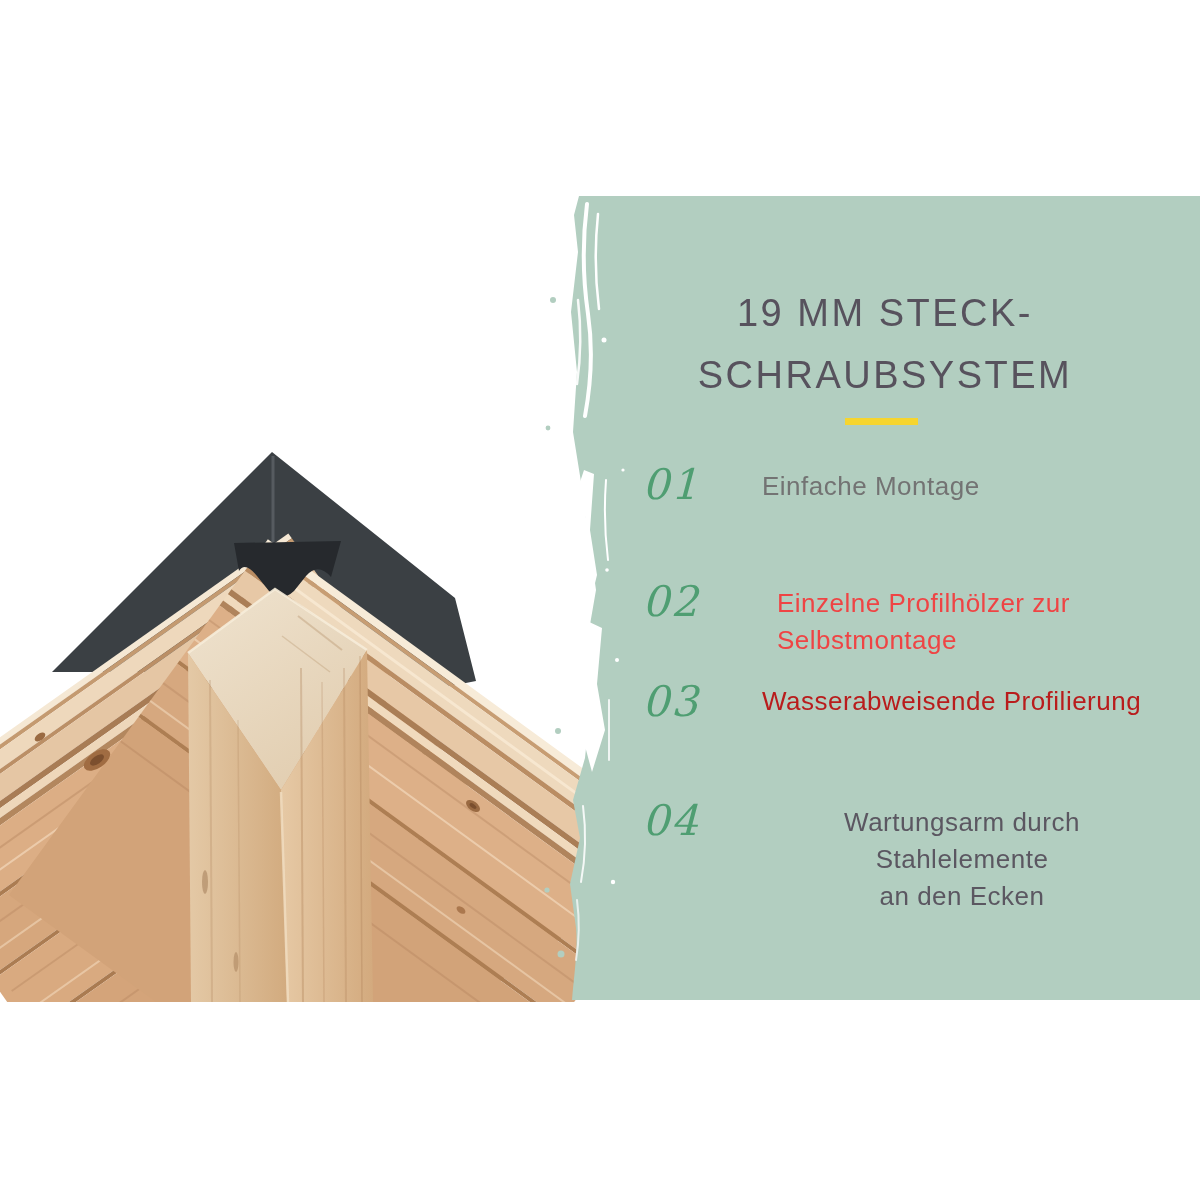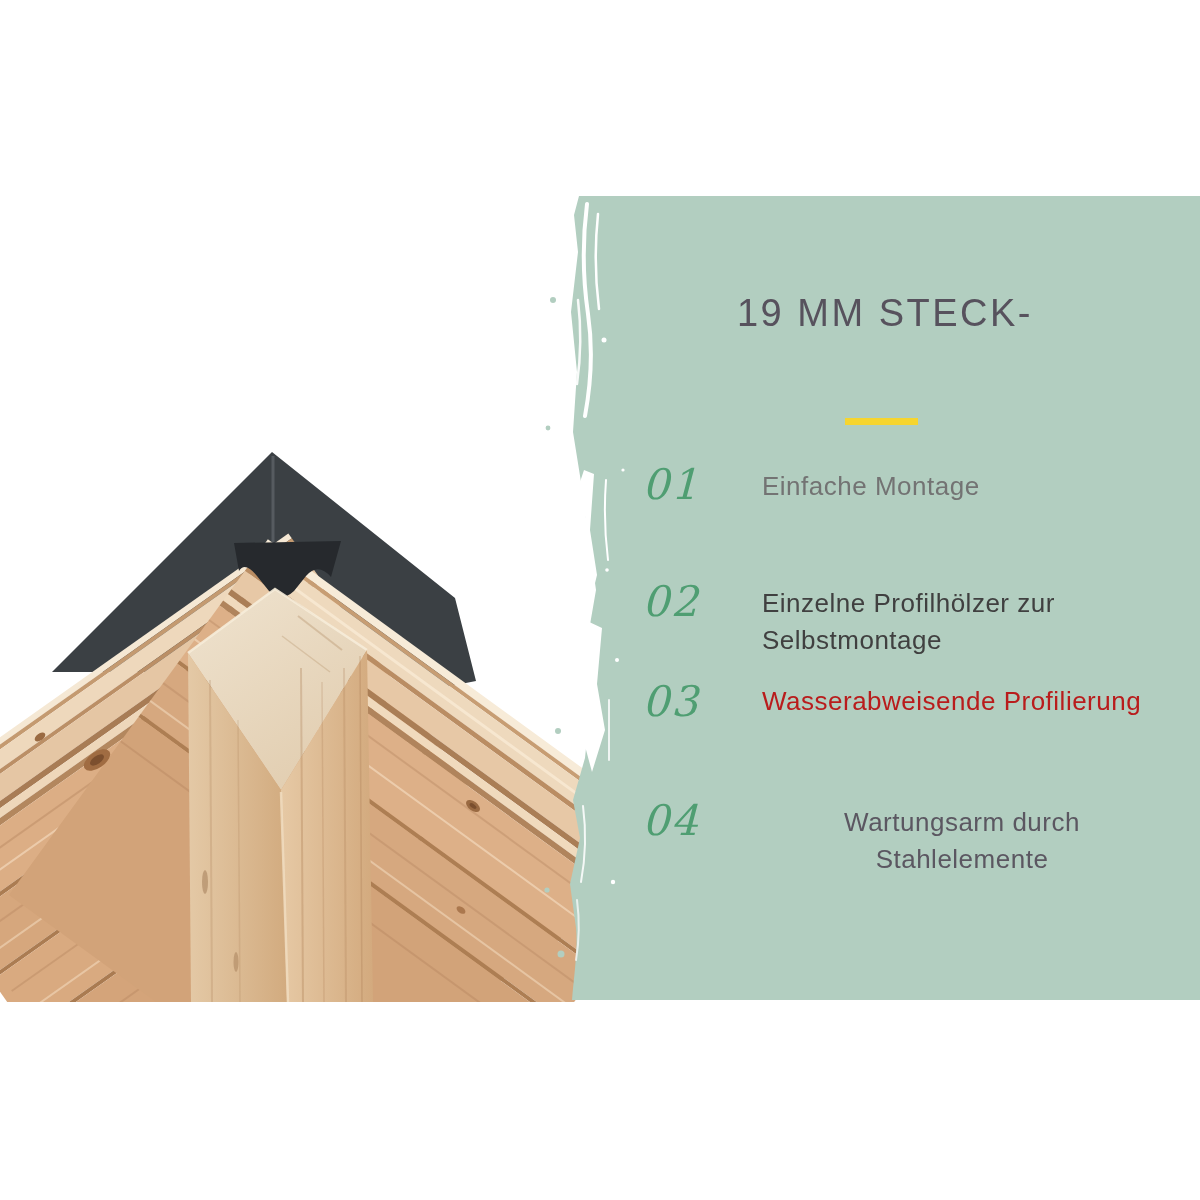--- a/index.html
+++ b/index.html
@@ -186,6 +186,7 @@
 
   <div class="panel-title" style="color: rgb(87, 82, 93);">
     <div>19 MM STECK-</div>
+    <div>SCHRAUBSYSTEM</div>
   </div>
 
   <div class="title-underline" style="background-color: rgb(246, 213, 47);"></div>

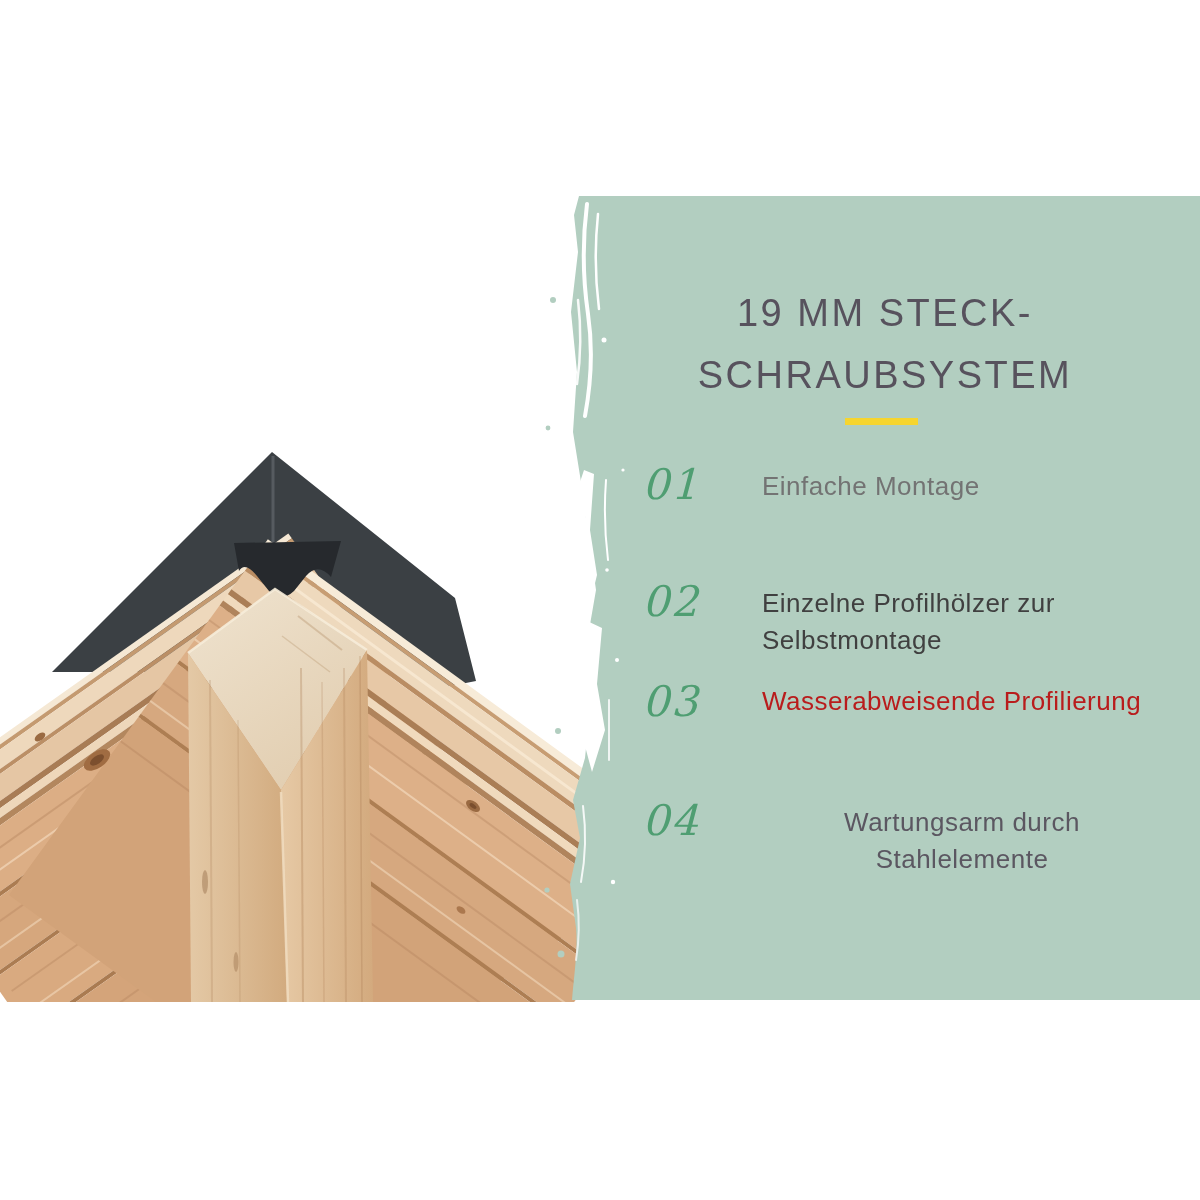--- a/index.html
+++ b/index.html
@@ -197,7 +197,7 @@
   </div>
 
   <div class="feature-number num-2" style="color: rgb(79, 158, 114);">02</div>
-  <div class="feature-text txt-2" style="color: #404040;">
+  <div class="feature-text txt-2" style="color: #ef4444; margin-left: 15px;">
     <div>Einzelne Profilhölzer zur</div>
     <div>Selbstmontage</div>
   </div>

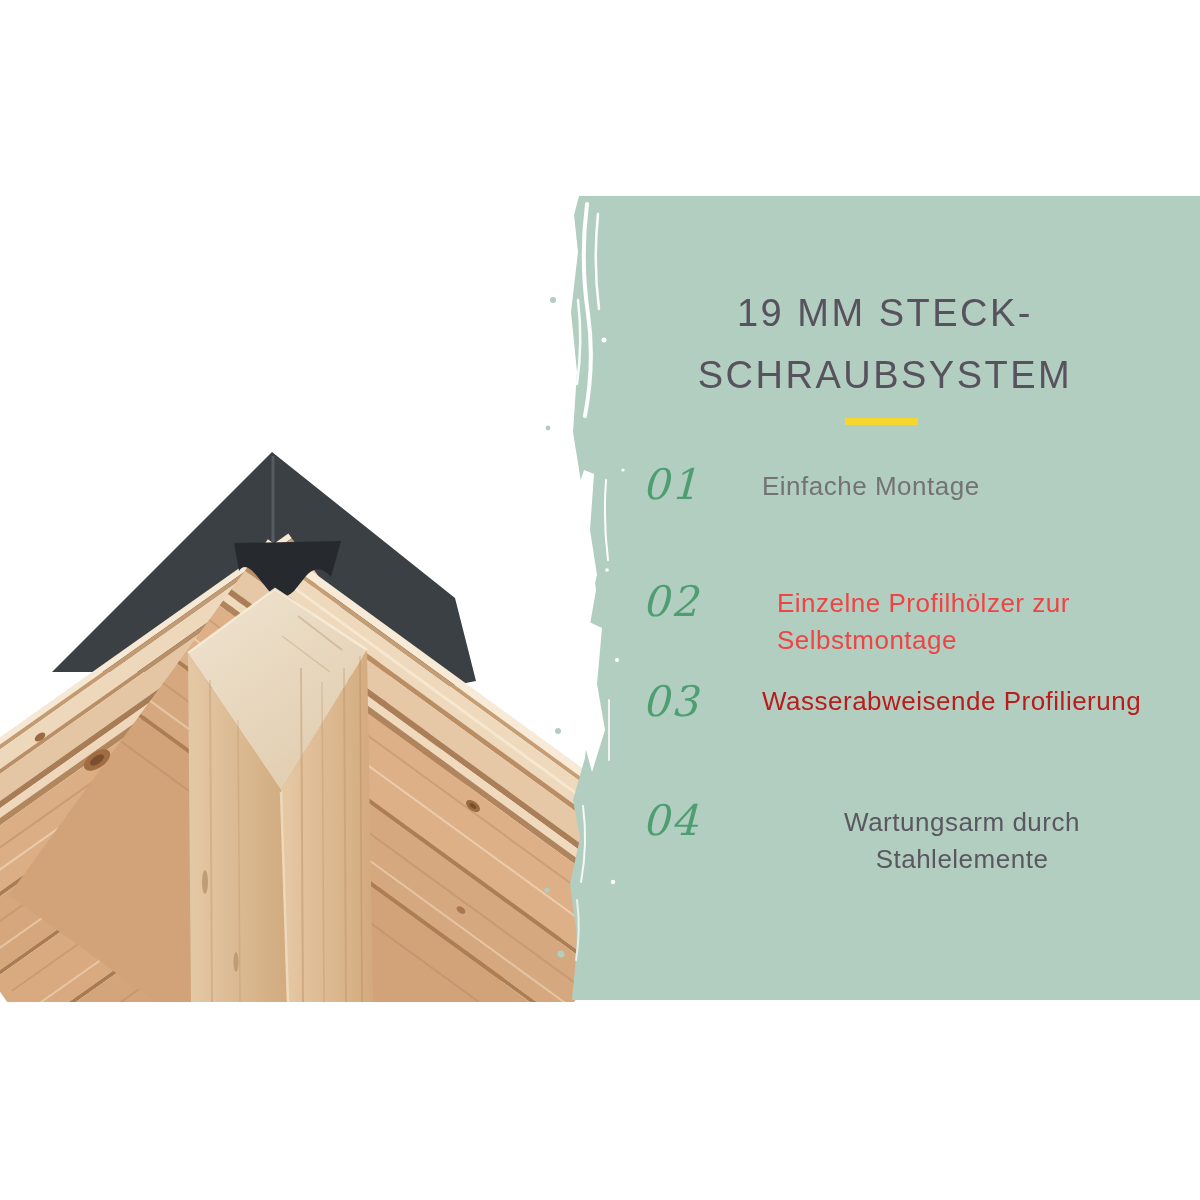--- a/index.html
+++ b/index.html
@@ -210,6 +210,7 @@
   <div class="feature-number num-4" style="color: rgb(79, 158, 114);">04</div>
   <div class="feature-text txt-4" style="color: rgb(91, 87, 97); text-align: center;">
     <div>Wartungsarm durch Stahlelemente</div>
+    <div>an den Ecken</div>
   </div>
 
 </div>

